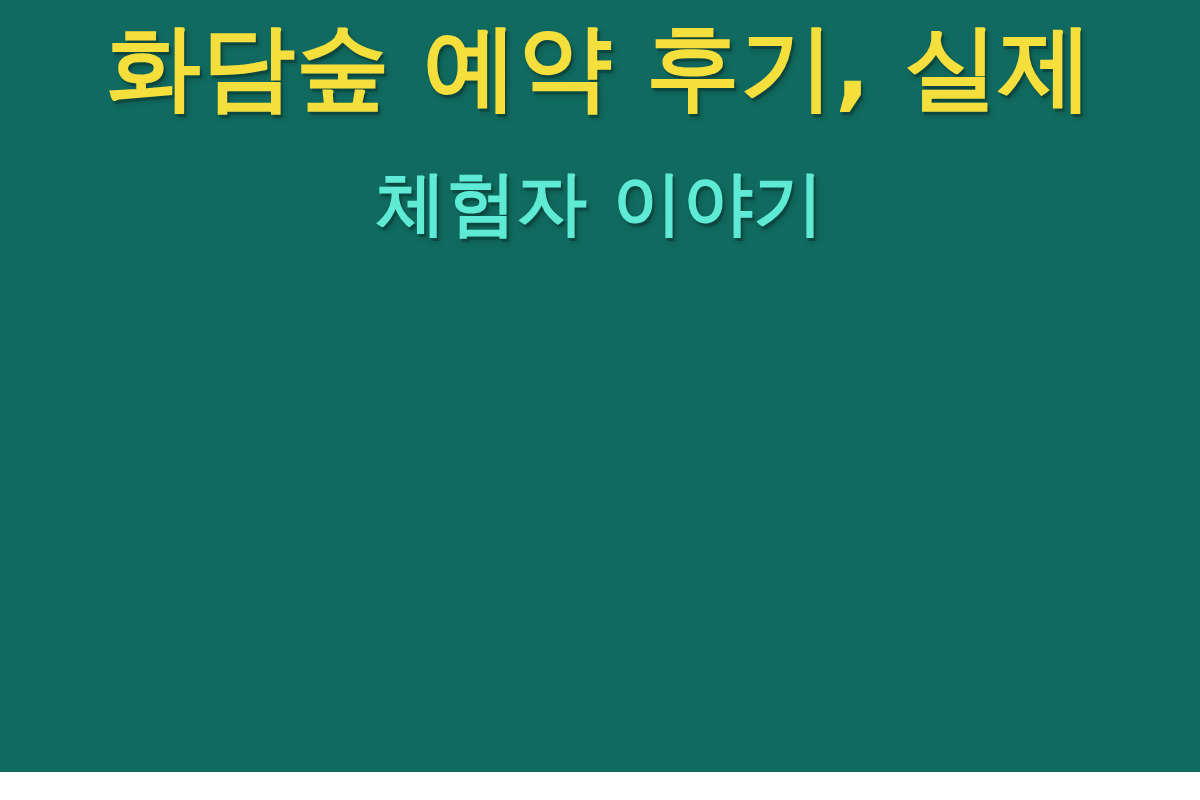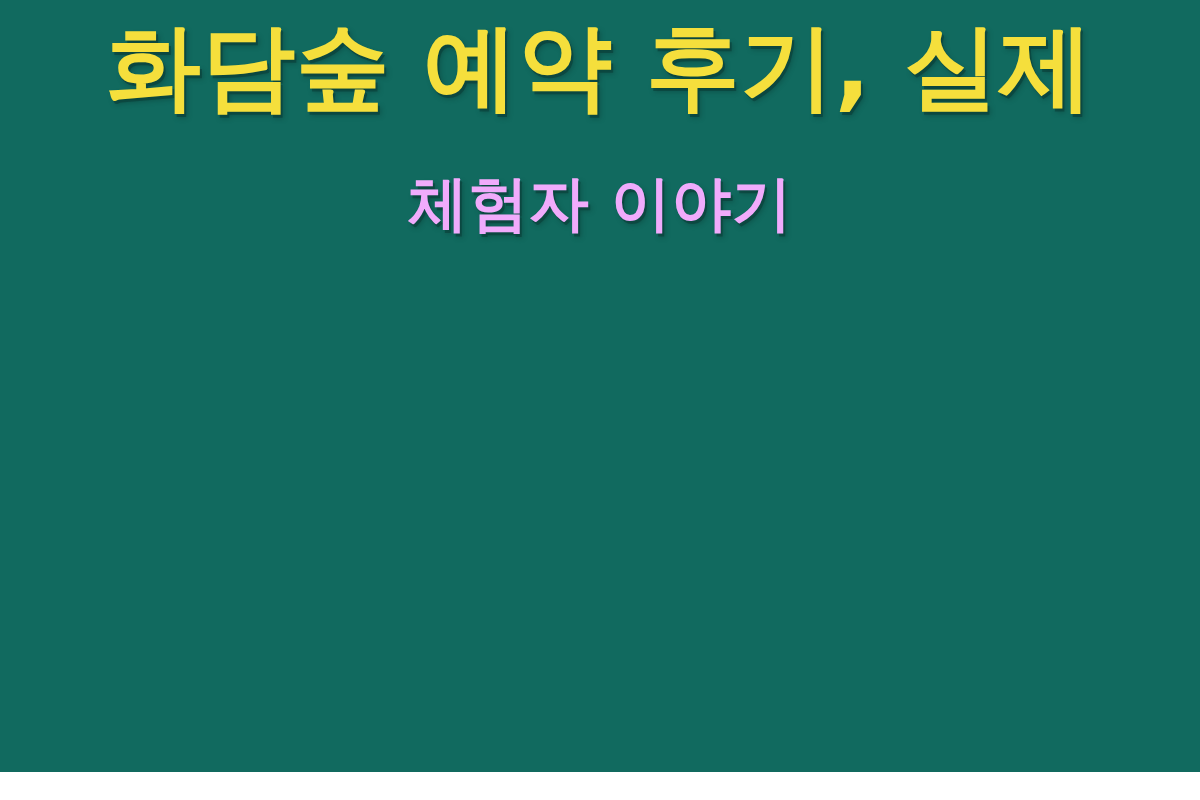--- a/index.html
+++ b/index.html
@@ -61,7 +61,7 @@
 
     <span class="title-line" id="title-line-1" style="color: rgb(245, 223, 60); font-size: 94px; line-height: 136px;">화담숲 예약 후기, 실제</span>
 
-    <span class="title-line" id="title-line-2" style="color: #f0abfc; font-size: 60px; line-height: 136px;">체험자 이야기</span>
+    <span class="title-line" id="title-line-2" style="color: #5eead4; font-size: 70px; line-height: 136px;">체험자 이야기</span>
 
   </div>
 

